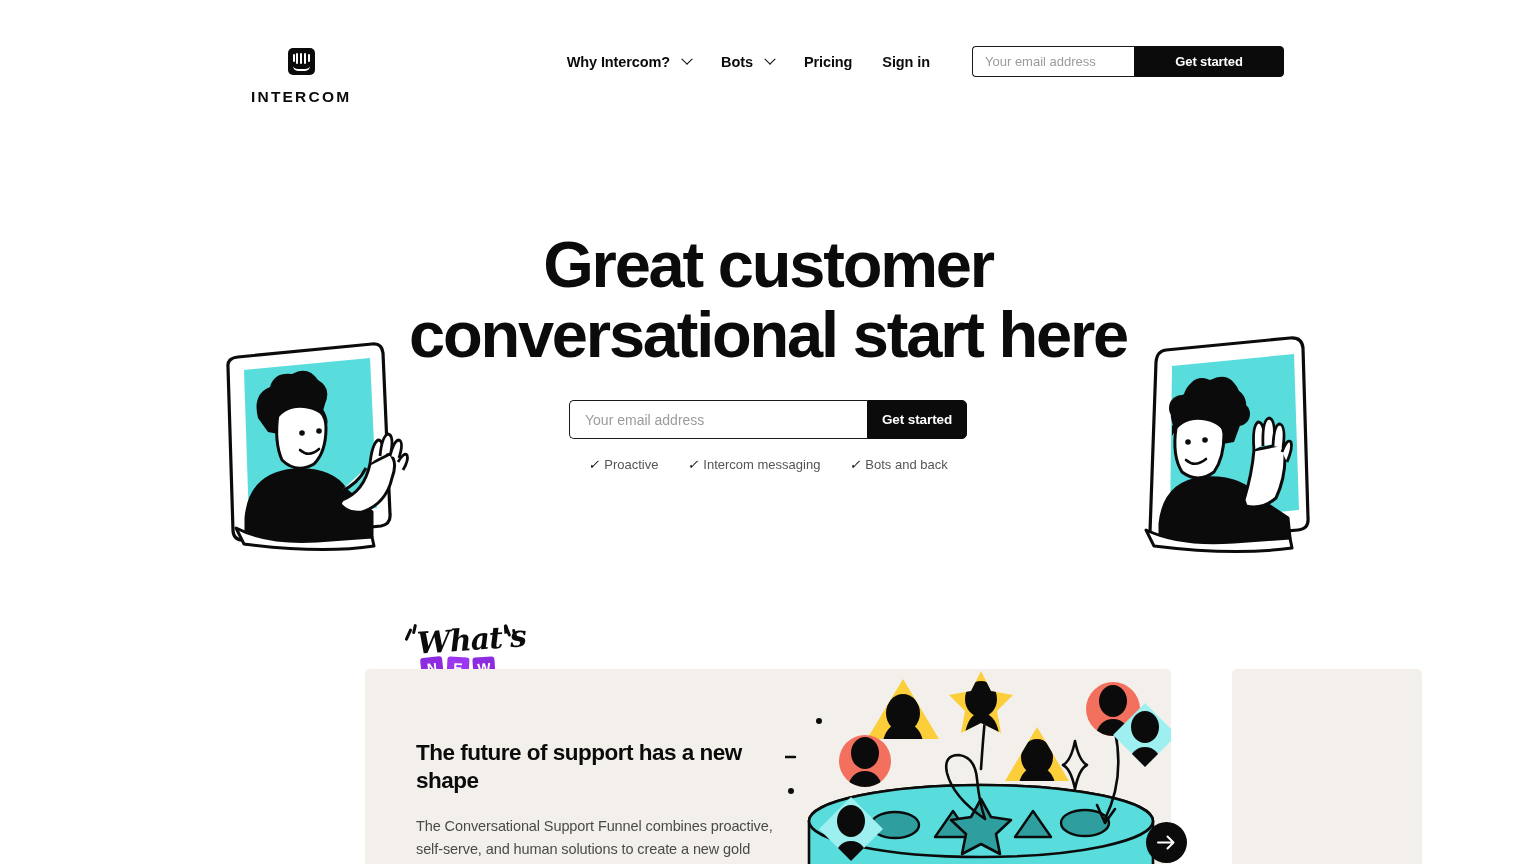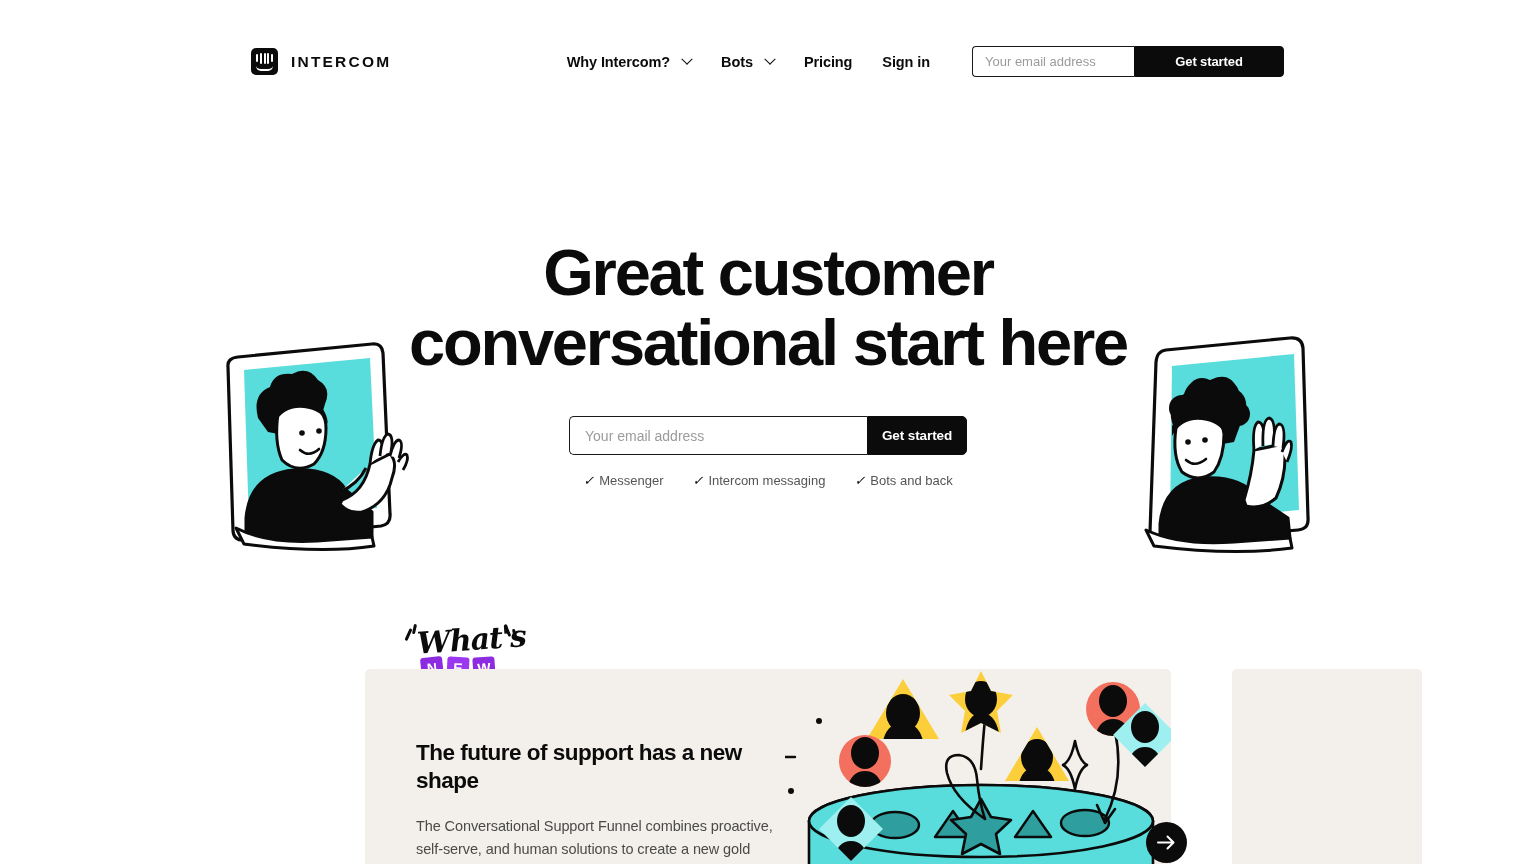--- a/index.html
+++ b/index.html
@@ -39,6 +39,7 @@
     align-items: center;
     gap: 13px;
     cursor: pointer;
+    flex-direction: column;
   }
   .logo-mark {
     width: 27px;

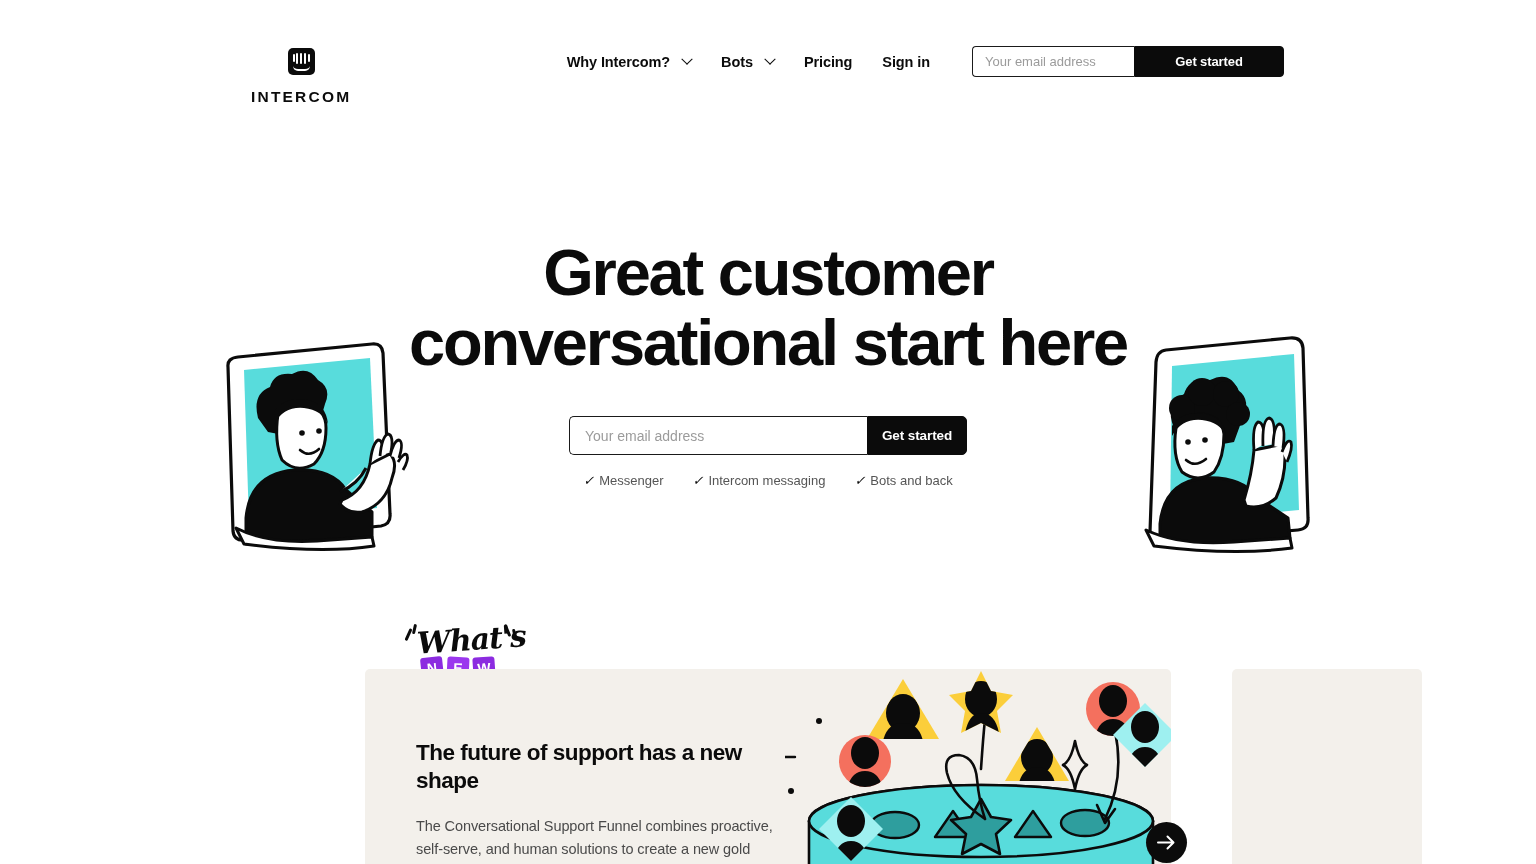--- a/index.html
+++ b/index.html
@@ -158,7 +158,7 @@
     letter-spacing: -2.2px;
     color: #0B0B0B;
     max-width: 760px;
-    margin: 8px auto;
+    margin: 0 auto;
   }
   .hero-sub {
     margin-top: 27px;

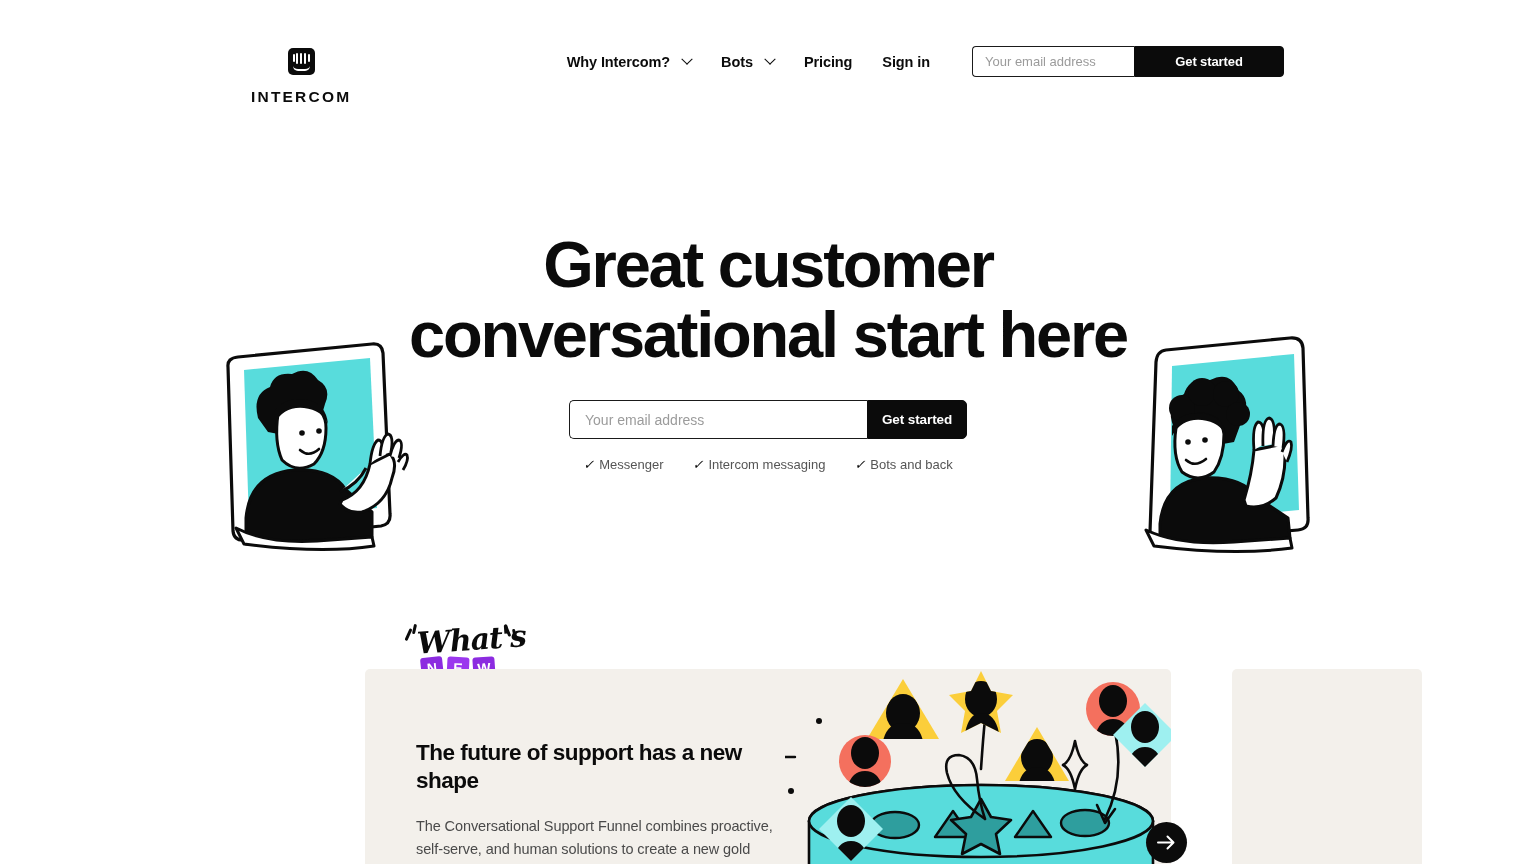--- a/index.html
+++ b/index.html
@@ -465,7 +465,7 @@
     <div class="hero-feats">
       <span>
         <i class="tick">✓</i>
-        <em style="font-style:normal">Messenger</em>
+        <em style="font-style:normal">Proactive</em>
       </span>
       <span>
         <i class="tick">✓</i>

